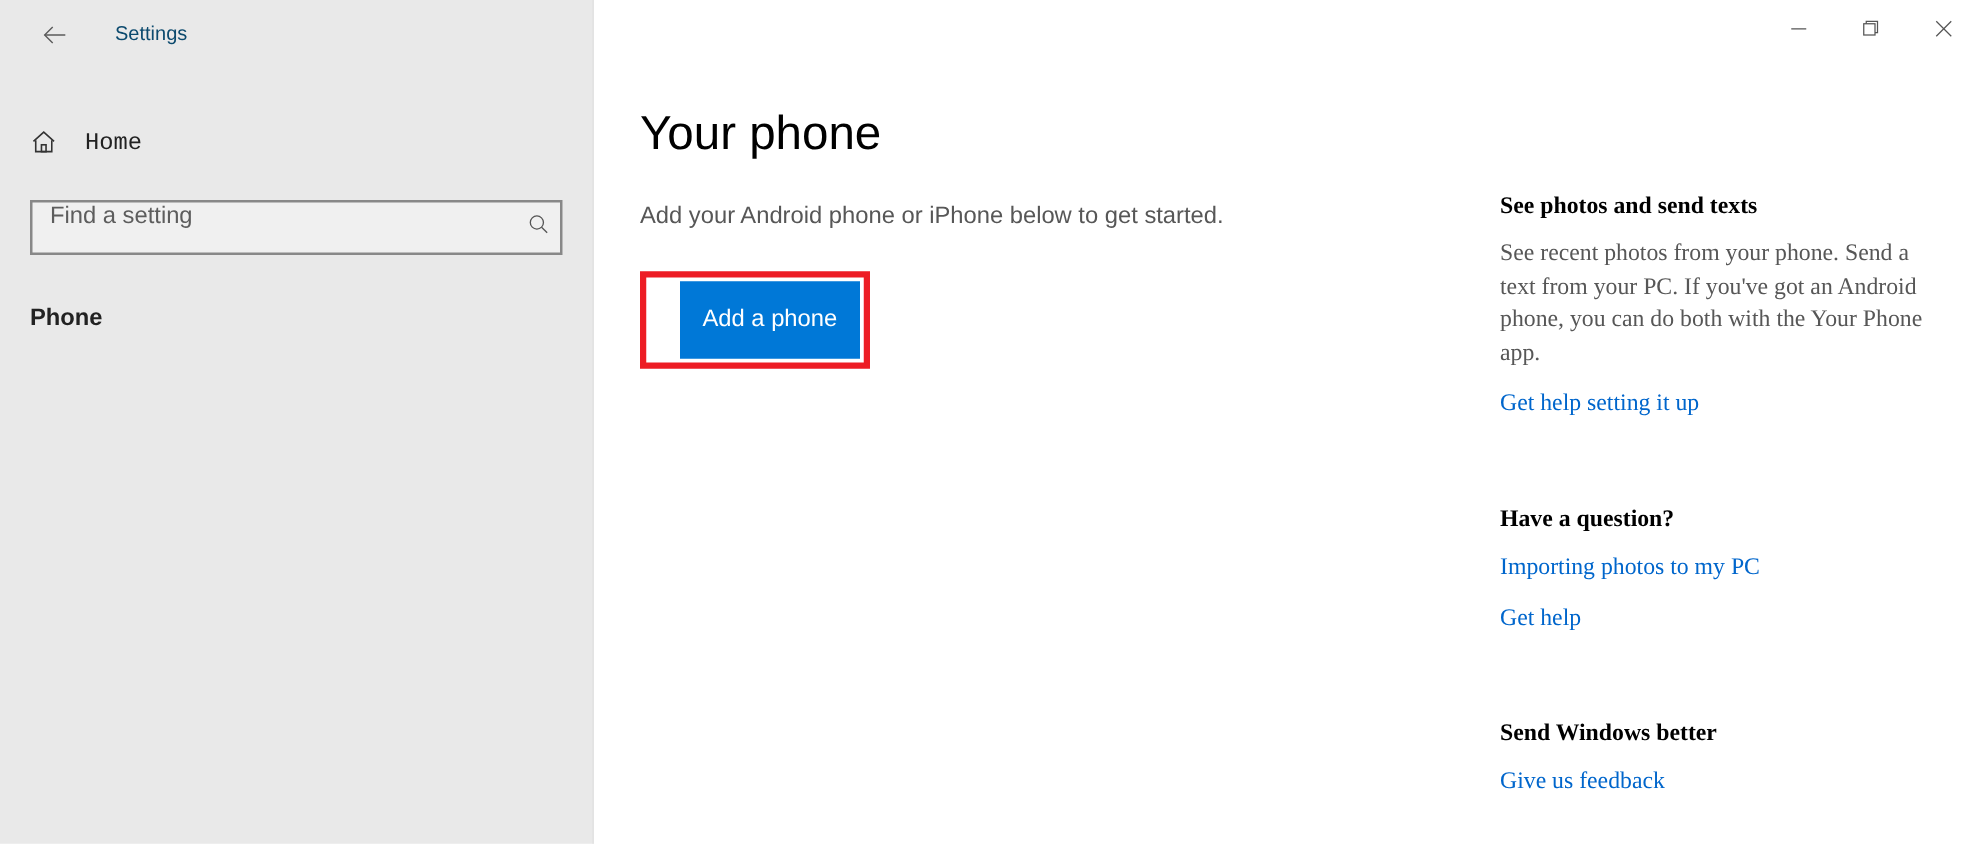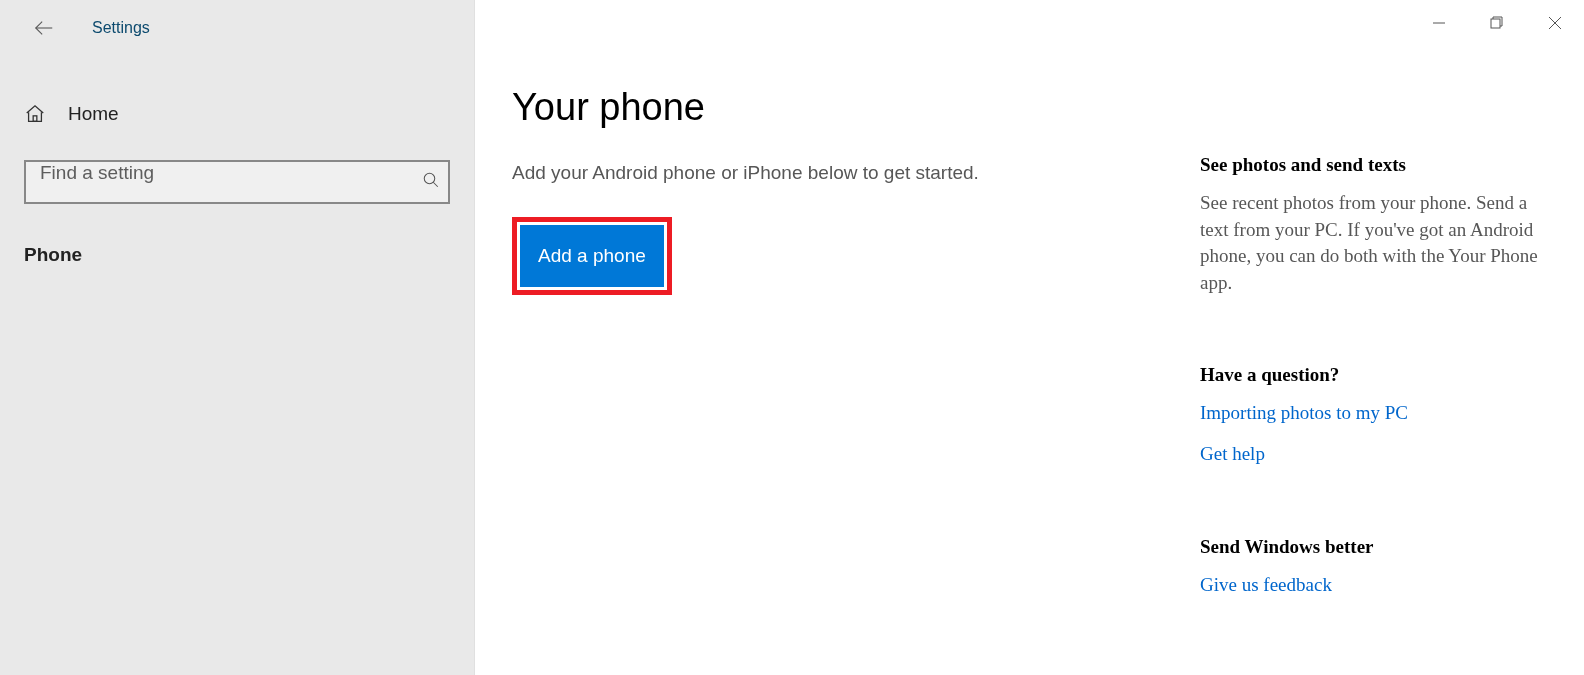--- a/index.html
+++ b/index.html
@@ -55,6 +55,7 @@
     font-size: 19px;
     color: #222;
     cursor: pointer;
+    font-family: Liberation Mono, monospace;
   }
   .icon-slot {
     width: 44px; height: 24px;

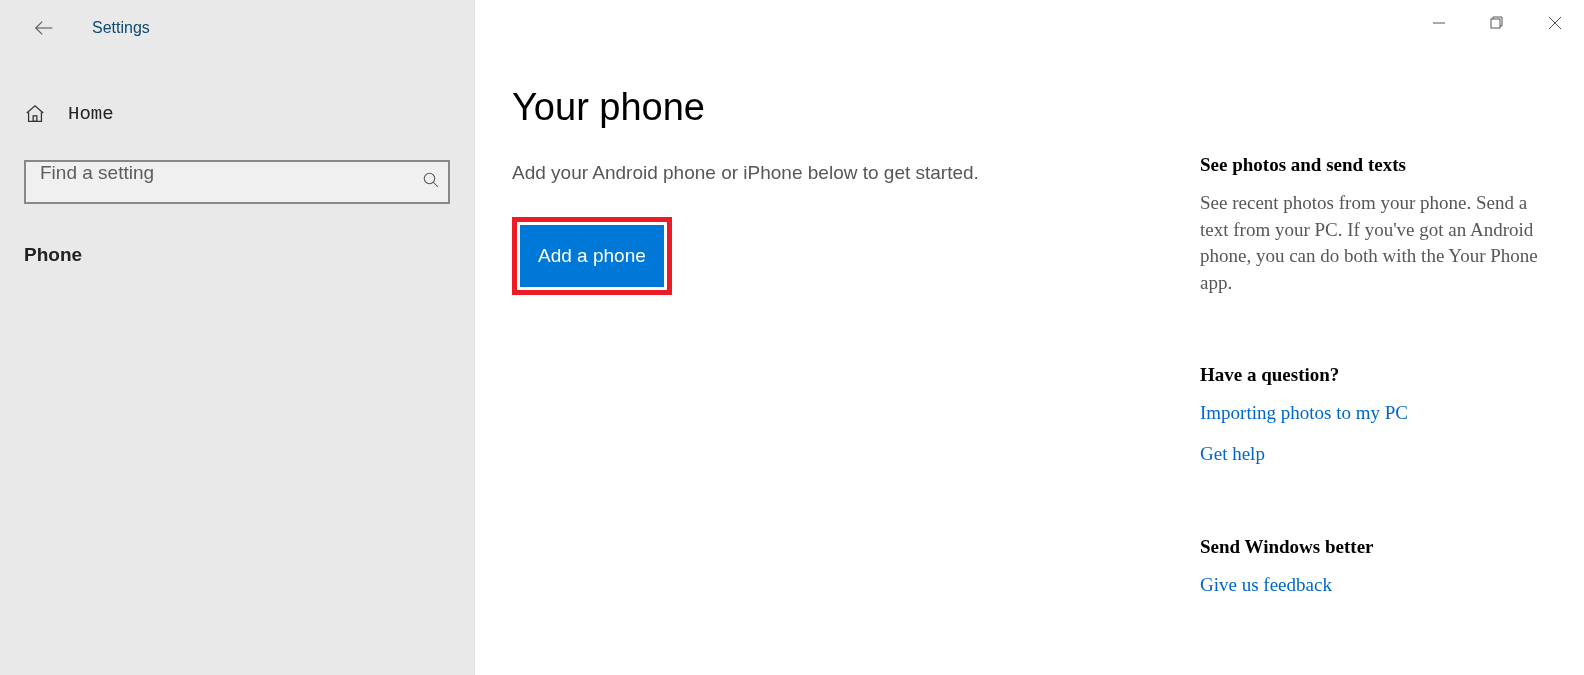--- a/index.html
+++ b/index.html
@@ -123,6 +123,7 @@
     padding: 20px 18px;
     cursor: pointer;
     display: block;
+    margin-left: 24px;
   }
   .side-pane {
     position: absolute;

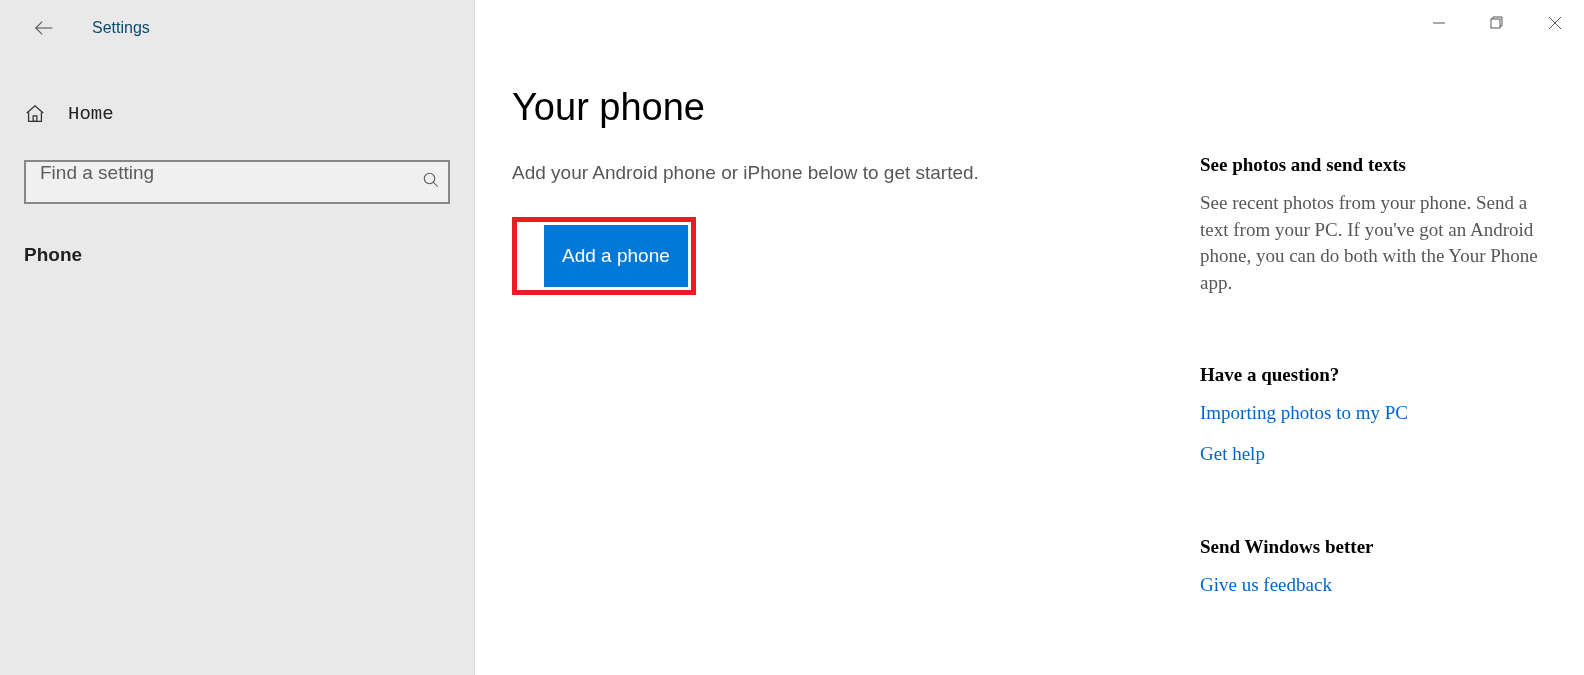--- a/index.html
+++ b/index.html
@@ -227,6 +227,7 @@
   <div class="side-section">
     <p class="side-heading">See photos and send texts</p>
     <p class="side-text">See recent photos from your phone. Send a text from your PC. If you've got an Android phone, you can do both with the Your Phone app.</p>
+    <a class="link">Get help setting it up</a>
   </div>
 
   <div class="side-section">

